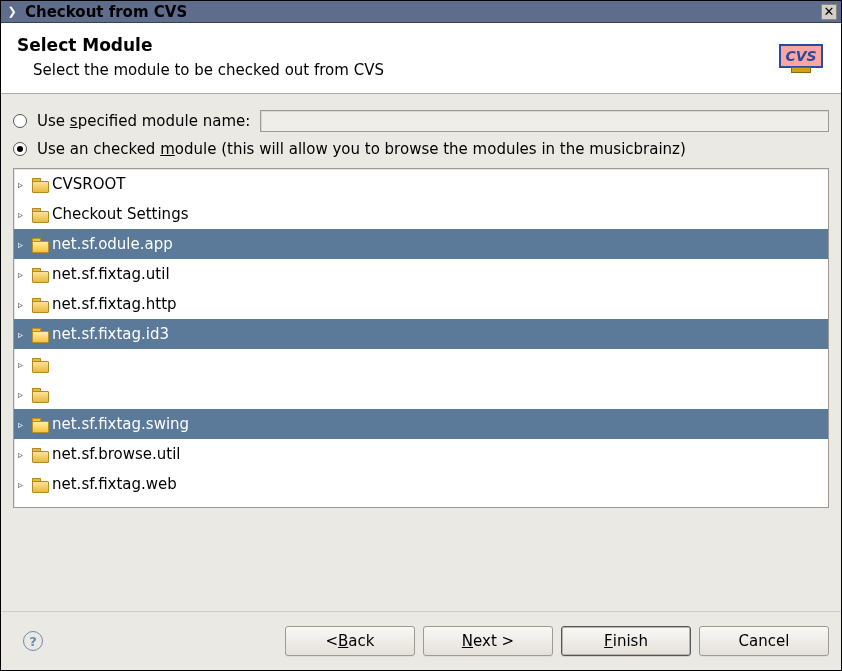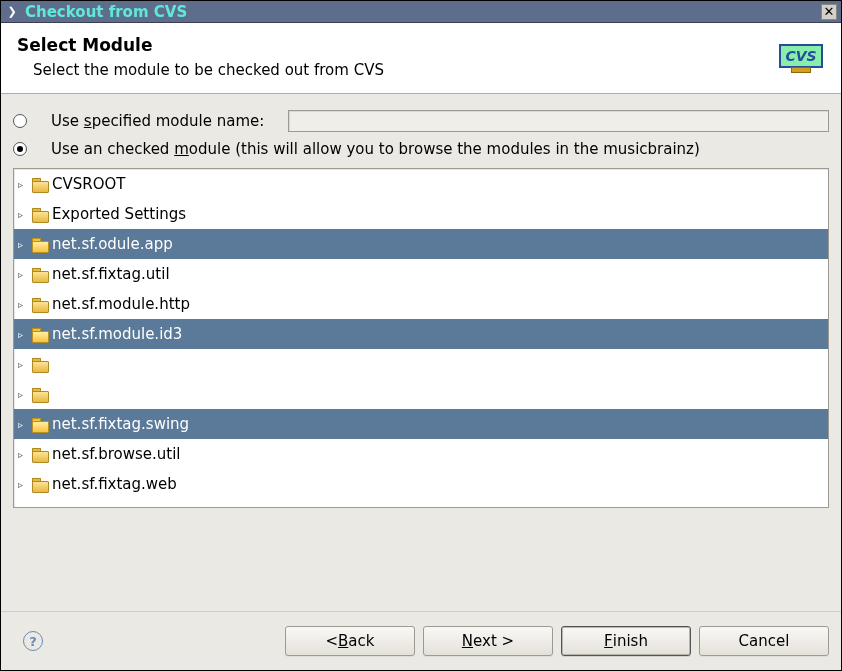--- a/index.html
+++ b/index.html
@@ -41,7 +41,7 @@
       cursor: default;
     }
     .titlebar-title {
-      color: #5eead4;
+      color: #000000;
       font-weight: bold;
       font-size: 15px;
     }

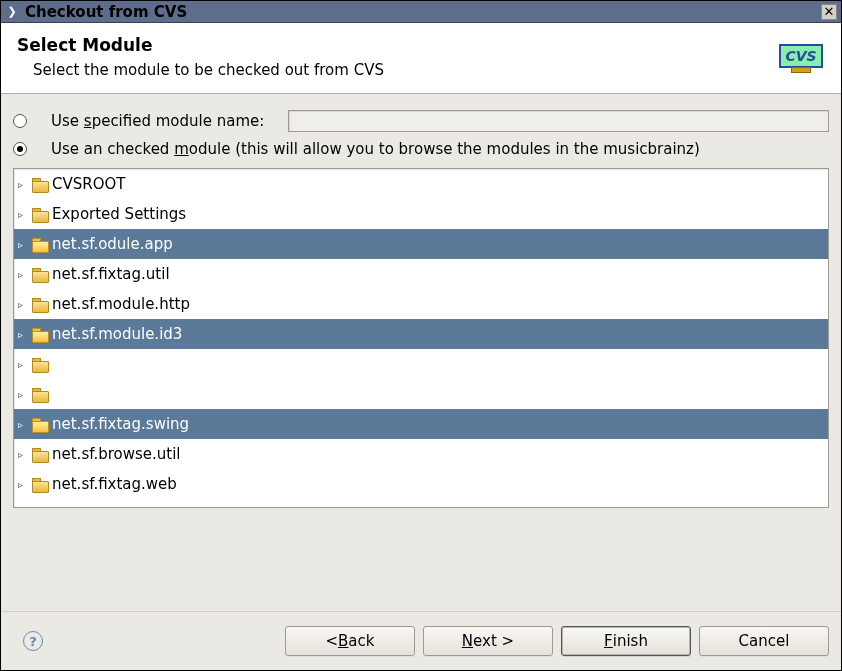--- a/index.html
+++ b/index.html
@@ -87,7 +87,7 @@
     }
     .cvs-box {
       border: 2px solid #2a4a9a;
-      background: #86efac;
+      background: #fca5a5;
       color: #2a4a9a;
       font-weight: bold;
       font-style: italic;

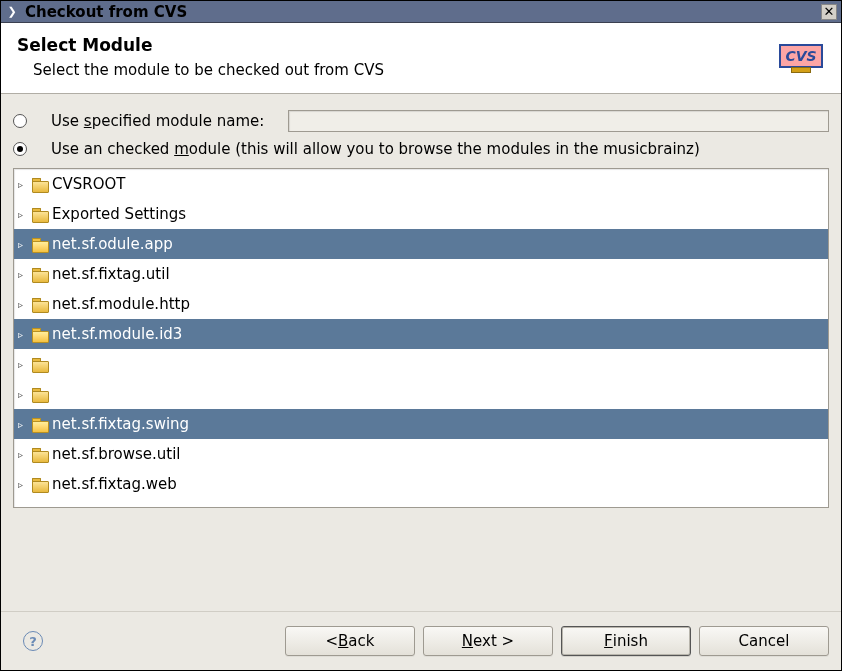--- a/index.html
+++ b/index.html
@@ -116,7 +116,7 @@
     .option-row {
       display: flex;
       align-items: center;
-      gap: 24px;
+      gap: 10px;
       margin-bottom: 8px;
       font-size: 15px;
     }

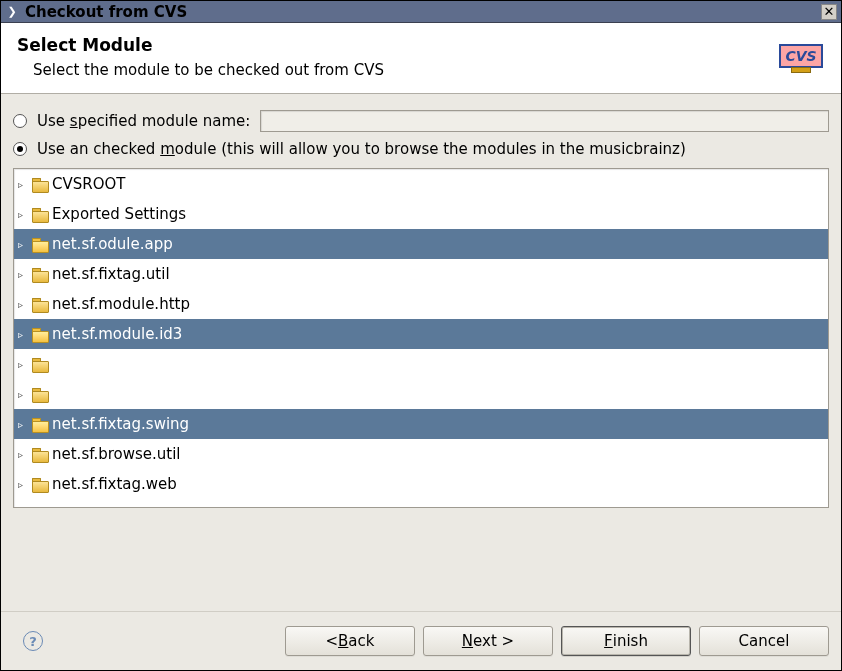--- a/index.html
+++ b/index.html
@@ -288,7 +288,7 @@
         <div class="tree-item">
           <span class="expander">▹</span>
           <span class="folder-icon"></span>
-          <span>Exported Settings</span>
+          <span>Checkout Settings</span>
         </div>
         <div class="tree-item selected">
           <span class="expander">▹</span>

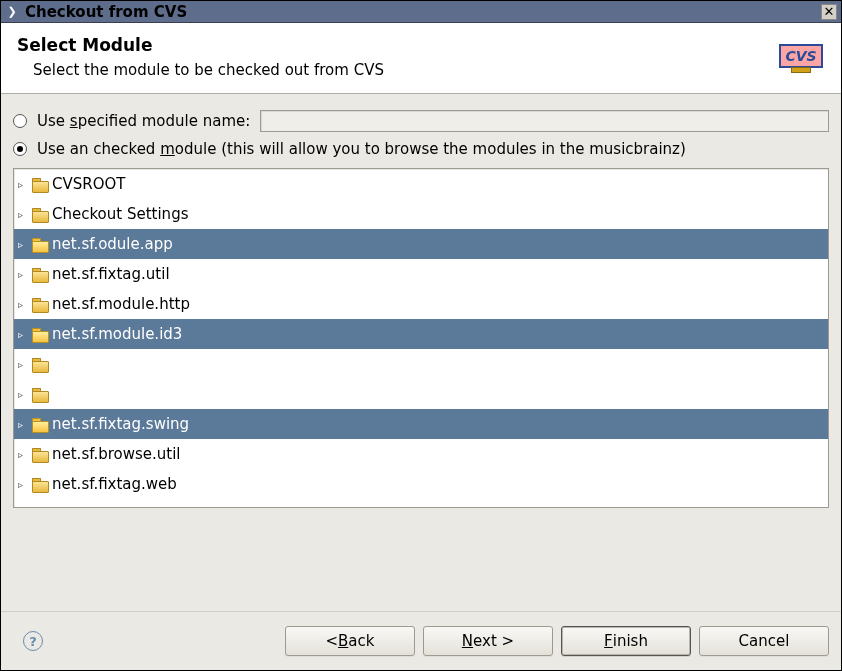--- a/index.html
+++ b/index.html
@@ -303,7 +303,7 @@
         <div class="tree-item">
           <span class="expander">▹</span>
           <span class="folder-icon"></span>
-          <span>net.sf.module.http</span>
+          <span>net.sf.fixtag.http</span>
         </div>
         <div class="tree-item selected">
           <span class="expander">▹</span>

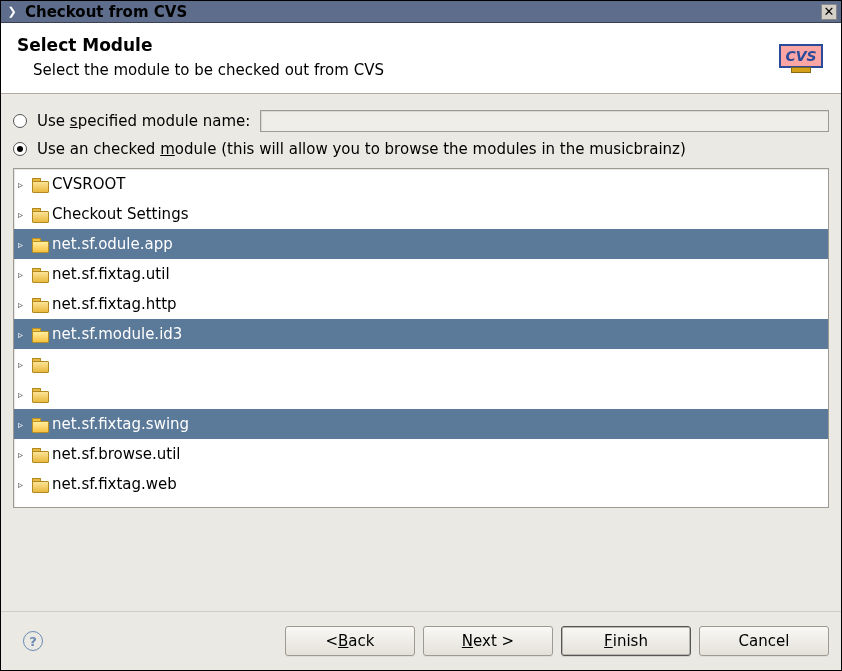--- a/index.html
+++ b/index.html
@@ -308,7 +308,7 @@
         <div class="tree-item selected">
           <span class="expander">▹</span>
           <span class="folder-icon"></span>
-          <span>net.sf.module.id3</span>
+          <span>net.sf.fixtag.id3</span>
         </div>
         <div class="tree-item">
           <span class="expander">▹</span>

